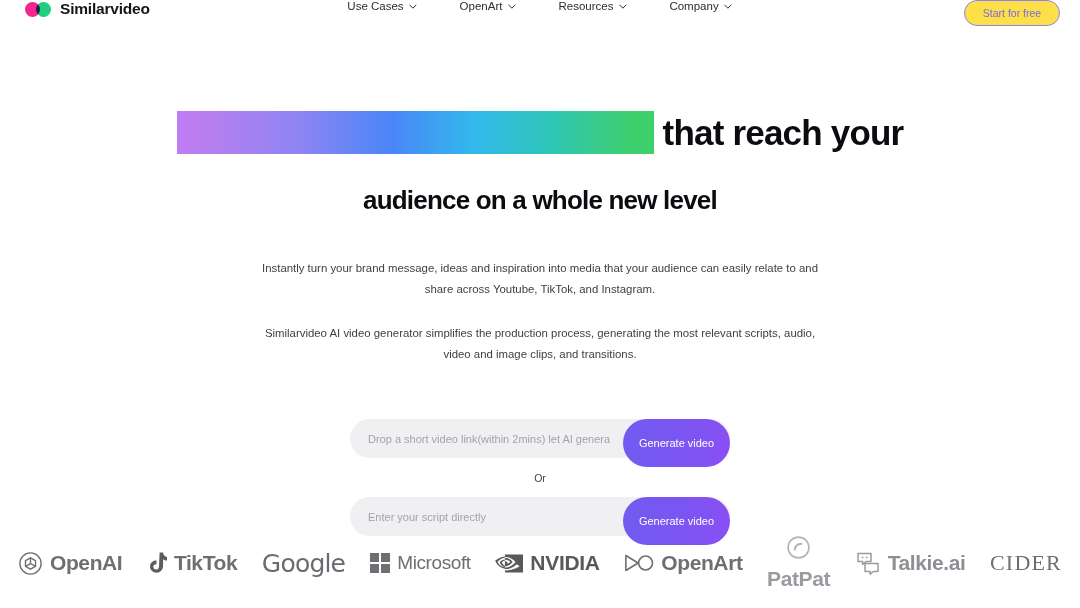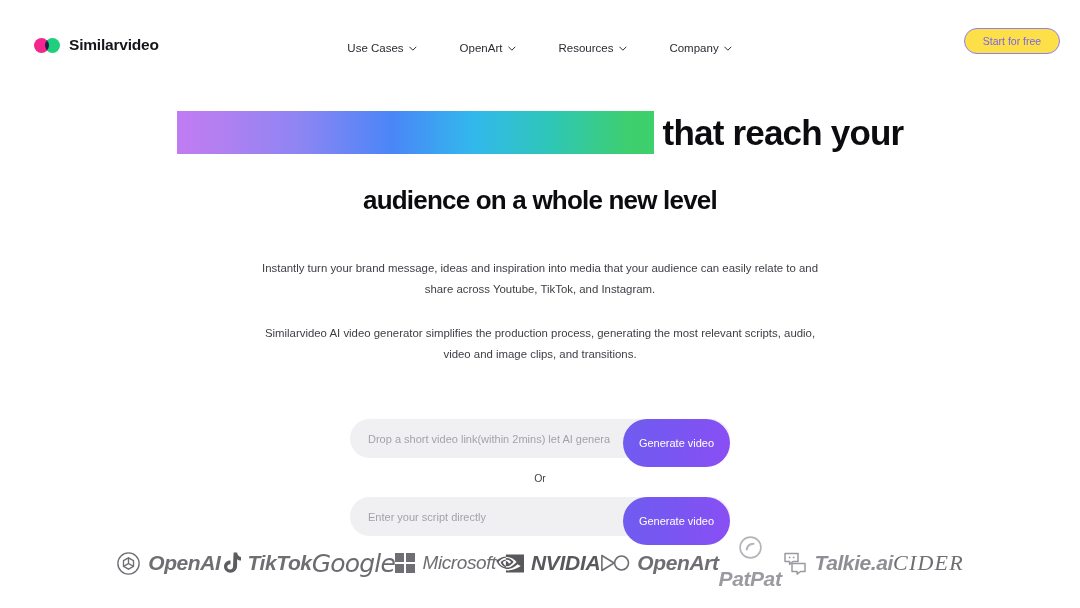--- a/index.html
+++ b/index.html
@@ -21,8 +21,8 @@
   .header {
     height: 54px;
     display: flex;
-    align-items: flex-end;
-    padding: 0 32px;
+    align-items: flex-start;
+    padding: 0 23px;
     position: relative;
   }
 

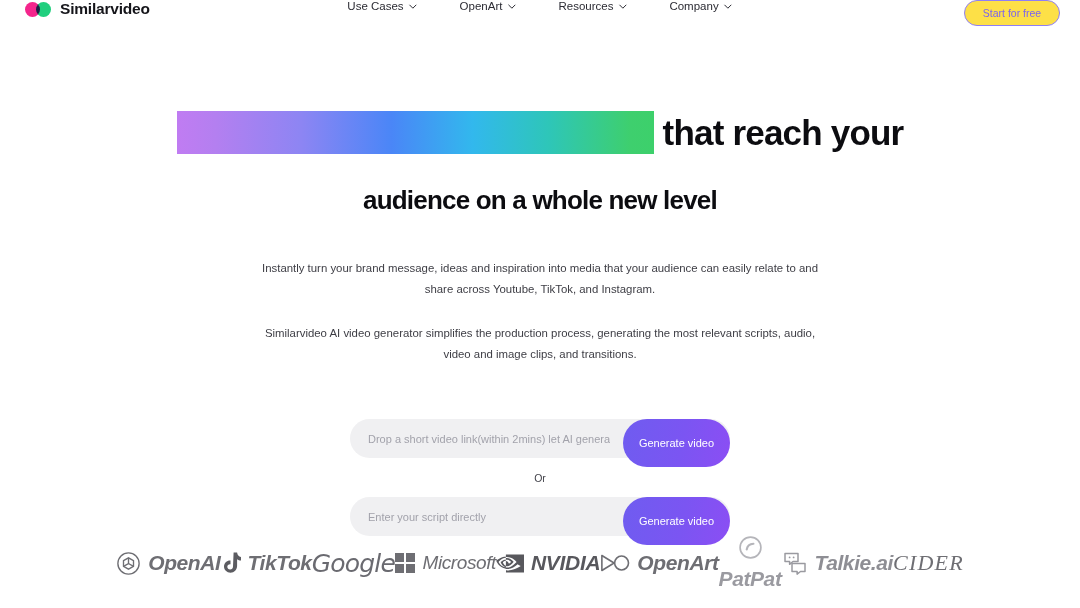--- a/index.html
+++ b/index.html
@@ -211,9 +211,8 @@
     height: 46px;
     display: flex;
     align-items: center;
-    justify-content: center;
+    justify-content: space-between;
     padding: 0 18px;
-    font-style: italic;
   }
 
   .logo {

